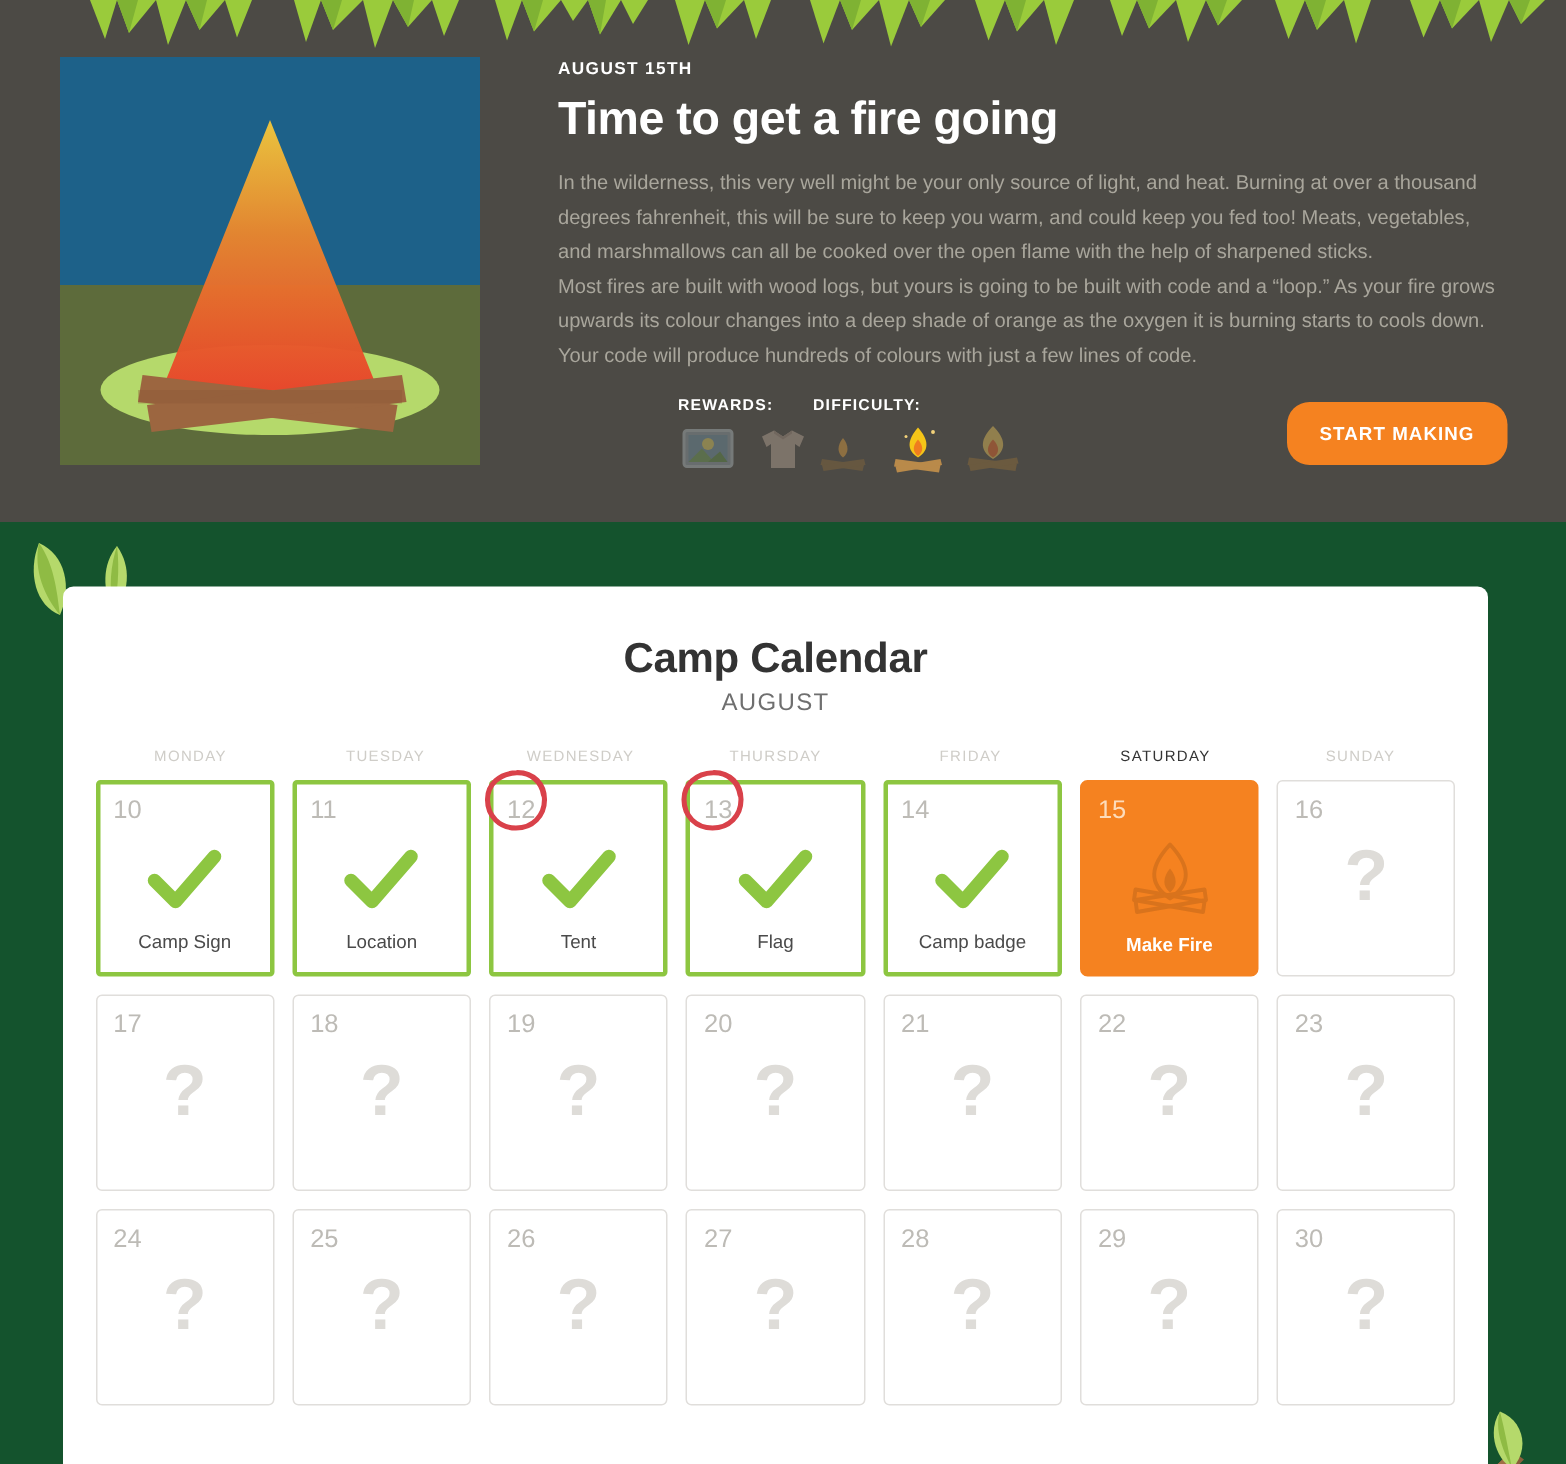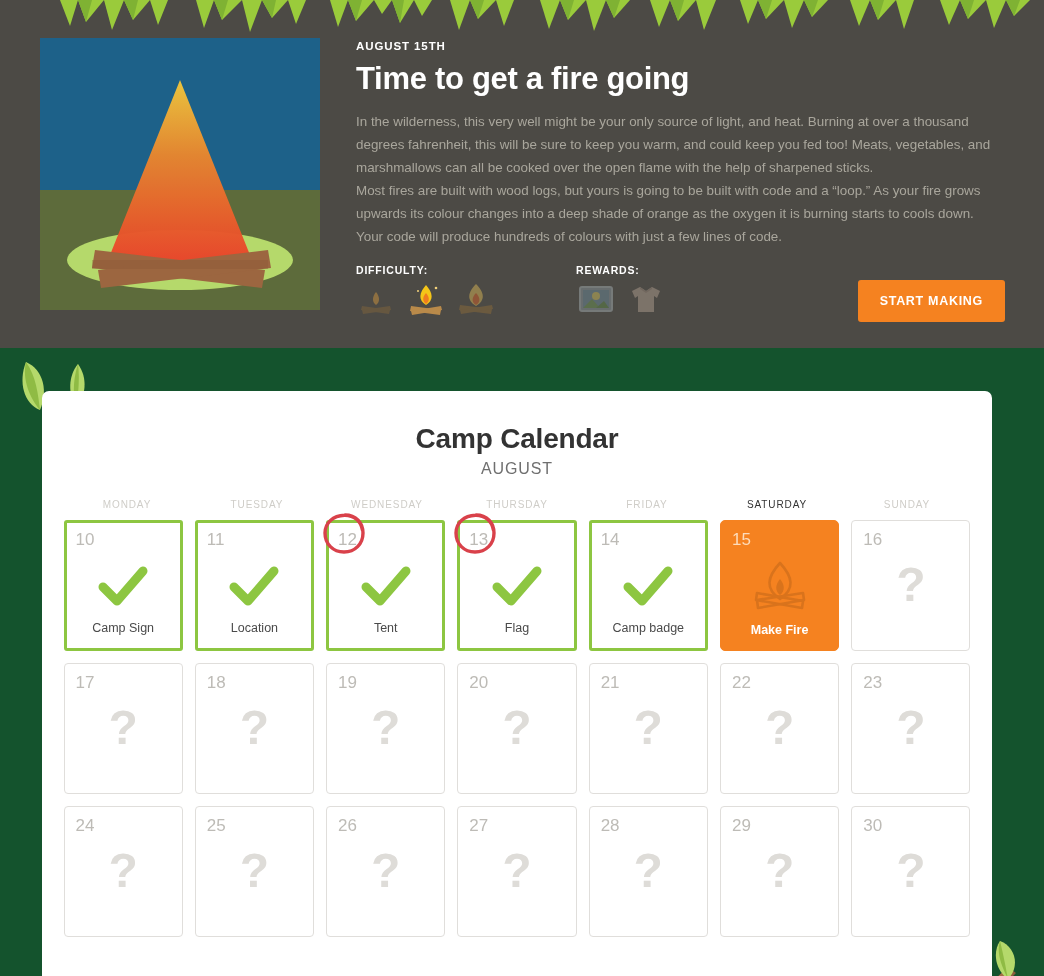--- a/index.html
+++ b/index.html
@@ -27,7 +27,7 @@
     width: 280px; height: 272px; flex: 0 0 280px;
     position: relative; overflow: hidden;
   }
-  .hero-text { margin-left: 36px; flex: 1 1 auto; position: relative; }
+  .hero-text { margin-left: 52px; flex: 1 1 auto; position: relative; }
 
   .kicker {
     color: #ffffff; font-size: 11.5px; font-weight: bold;

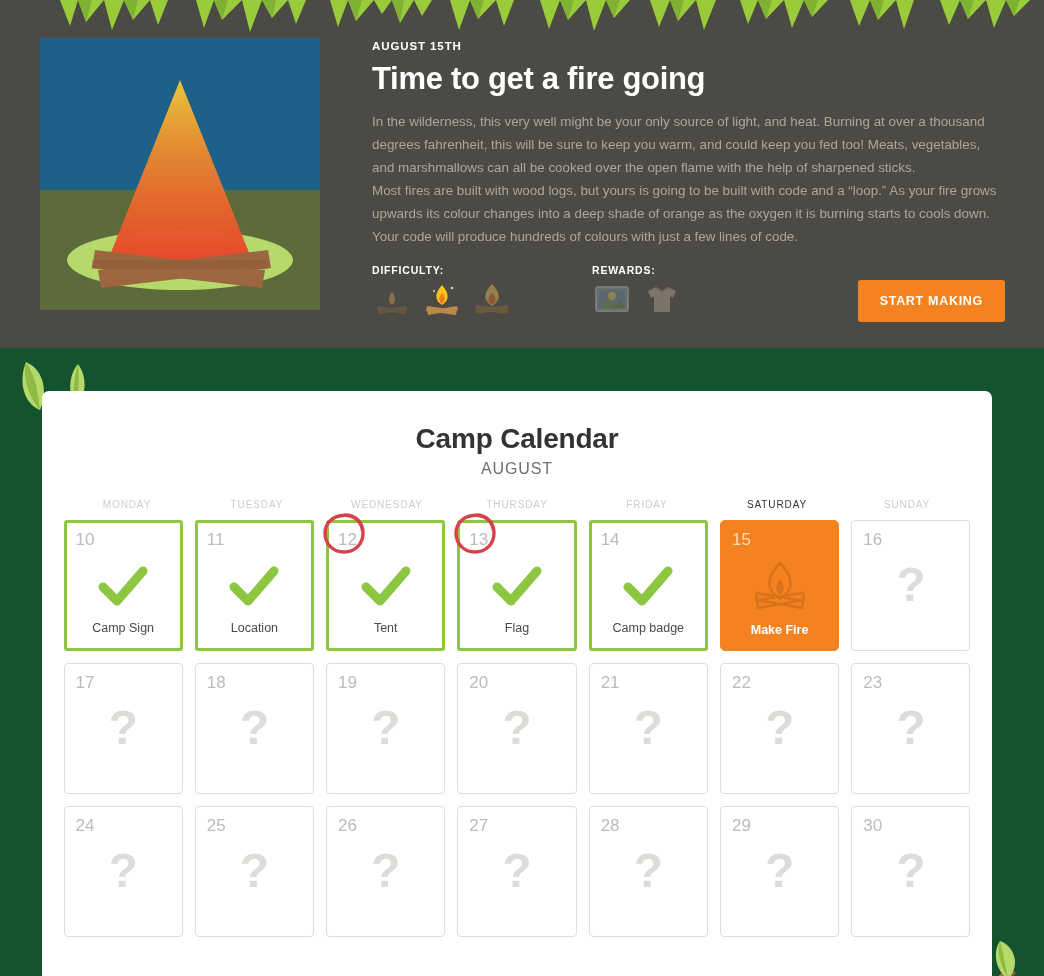--- a/index.html
+++ b/index.html
@@ -238,6 +238,30 @@
 
         <div class="meta-row">
 
+          <div class="meta-block rewards">
+            <div class="meta-label">REWARDS:</div>
+            <div class="icon-row">
+
+              <div class="ricon">
+                <svg width="40" height="34" viewBox="0 0 40 34" opacity="0.45">
+                  <rect x="4" y="5" width="32" height="24" rx="2" fill="#8a98a0" stroke="#aab4b8" stroke-width="2"></rect>
+                  <rect x="7" y="8" width="26" height="18" fill="#6f8fa0"></rect>
+                  <circle cx="20" cy="14" r="4" fill="#d8c860"></circle>
+                  <polygon points="7,26 16,17 24,26" fill="#6f9a55"></polygon>
+                  <polygon points="20,26 28,19 33,26" fill="#5f8a48"></polygon>
+                </svg>
+              </div>
+
+              <div class="ricon">
+                <svg width="40" height="34" viewBox="0 0 40 34" opacity="0.45">
+                  <path d="M14 5 L20 9 L26 5 L34 9 L31 16 L28 14 L28 30 L12 30 L12 14 L9 16 L6 9 Z" fill="#b8a596"></path>
+                  <path d="M14 5 L20 9 L26 5 L26 7 L20 11 L14 7 Z" fill="#9e8c7e"></path>
+                </svg>
+              </div>
+
+            </div>
+          </div>
+
           <div class="meta-block">
             <div class="meta-label">DIFFICULTY:</div>
             <div class="icon-row">
@@ -273,30 +297,6 @@
                     <polygon points="4,23 36,27 35,32 3,28"></polygon>
                     <polygon points="4,28 36,23 37,27 5,32"></polygon>
                   </g>
-                </svg>
-              </div>
-
-            </div>
-          </div>
-
-          <div class="meta-block rewards">
-            <div class="meta-label">REWARDS:</div>
-            <div class="icon-row">
-
-              <div class="ricon">
-                <svg width="40" height="34" viewBox="0 0 40 34" opacity="0.45">
-                  <rect x="4" y="5" width="32" height="24" rx="2" fill="#8a98a0" stroke="#aab4b8" stroke-width="2"></rect>
-                  <rect x="7" y="8" width="26" height="18" fill="#6f8fa0"></rect>
-                  <circle cx="20" cy="14" r="4" fill="#d8c860"></circle>
-                  <polygon points="7,26 16,17 24,26" fill="#6f9a55"></polygon>
-                  <polygon points="20,26 28,19 33,26" fill="#5f8a48"></polygon>
-                </svg>
-              </div>
-
-              <div class="ricon">
-                <svg width="40" height="34" viewBox="0 0 40 34" opacity="0.45">
-                  <path d="M14 5 L20 9 L26 5 L34 9 L31 16 L28 14 L28 30 L12 30 L12 14 L9 16 L6 9 Z" fill="#b8a596"></path>
-                  <path d="M14 5 L20 9 L26 5 L26 7 L20 11 L14 7 Z" fill="#9e8c7e"></path>
                 </svg>
               </div>
 

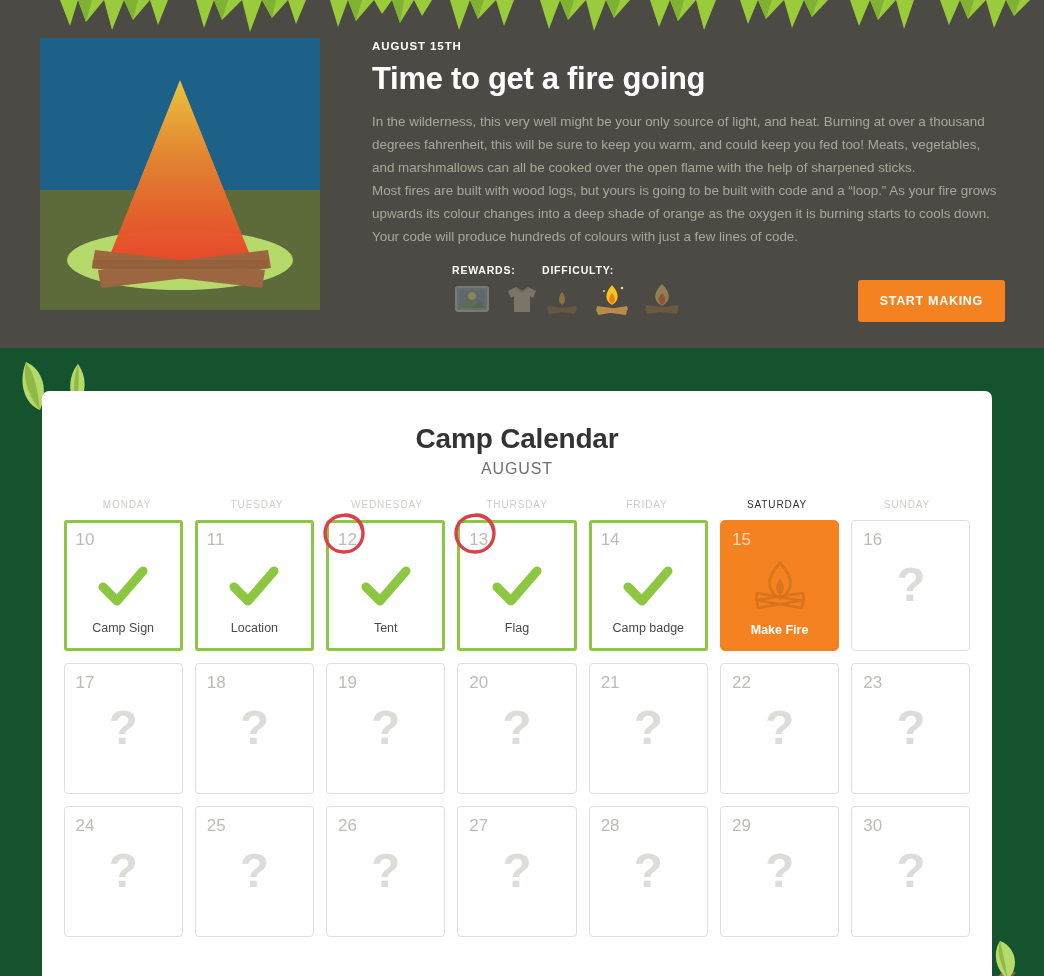--- a/index.html
+++ b/index.html
@@ -58,10 +58,10 @@
   .ricon { width: 40px; height: 34px; position: relative; }
 
   .btn-start {
-    position: absolute; right: 0px; top: 16px;
+    position: absolute; right: 0px; top: 4px;
     background: #f58220; color: #ffffff;
     font-size: 12.5px; font-weight: bold; letter-spacing: 0.7px;
-    padding: 14px 22px; border: none; border-radius: 3px;
+    padding: 14px 22px; border: none; border-radius: 15px;
     cursor: pointer; white-space: nowrap;
   }
 

